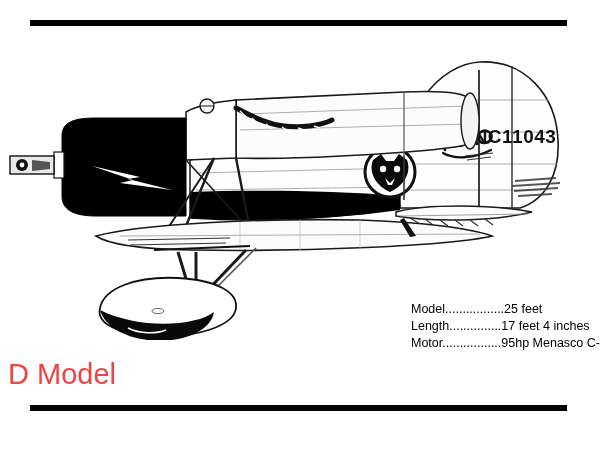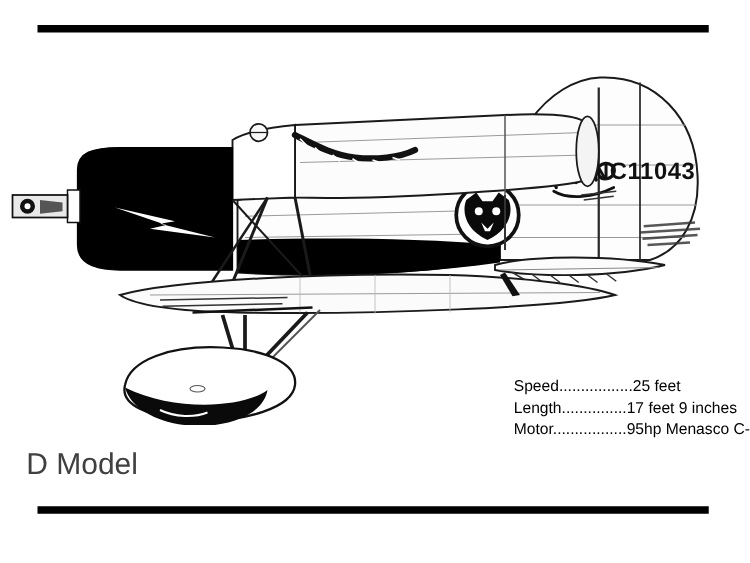--- a/index.html
+++ b/index.html
@@ -207,7 +207,7 @@
   <div id="model-title">D Model</div>
 
   <div id="spec-table">
-    <span class="spec-row">Speed.................25 feet</span>
+    <span class="spec-row">Model.................25 feet</span>
     <span class="spec-row">Length...............17 feet 9 inches</span>
     <span class="spec-row">Motor.................95hp Menasco C-4</span>
   </div>

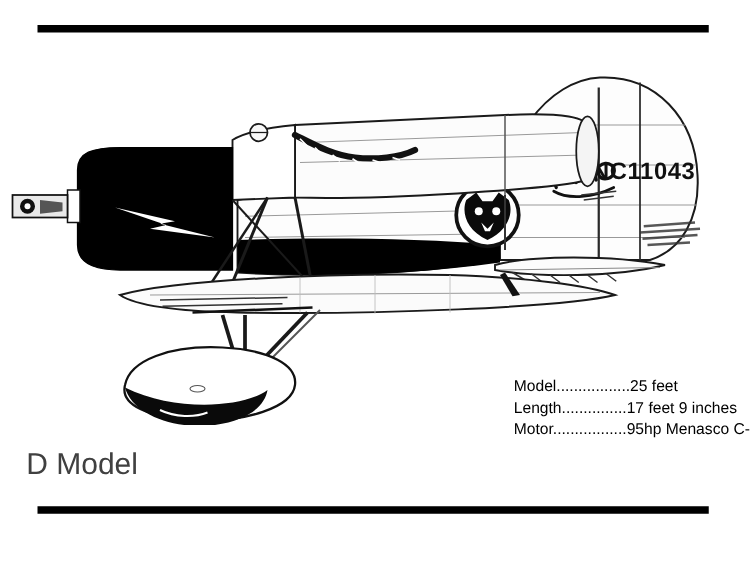--- a/index.html
+++ b/index.html
@@ -208,7 +208,7 @@
 
   <div id="spec-table">
     <span class="spec-row">Model.................25 feet</span>
-    <span class="spec-row">Length...............17 feet 9 inches</span>
+    <span class="spec-row">Length...............17 feet 4 inches</span>
     <span class="spec-row">Motor.................95hp Menasco C-4</span>
   </div>
 

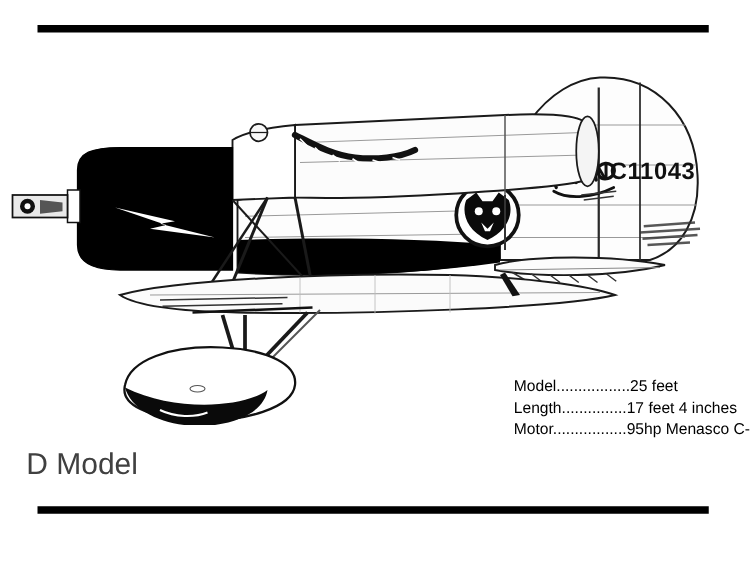--- a/index.html
+++ b/index.html
@@ -42,11 +42,11 @@
 
   #model-title {
     position: absolute;
-    left: 21px;
+    left: 8px;
     top: 358px;
-    font-size: 24px;
+    font-size: 29px;
     font-weight: normal;
-    color: #404040;
+    color: #ef4444;
     letter-spacing: 0px;
     white-space: nowrap;
   }

